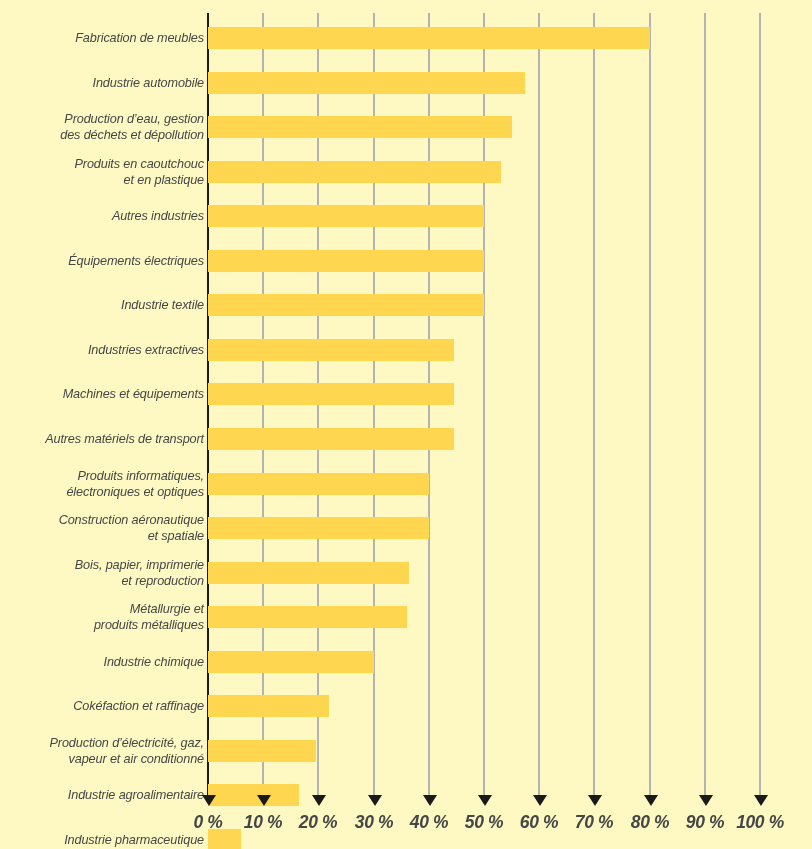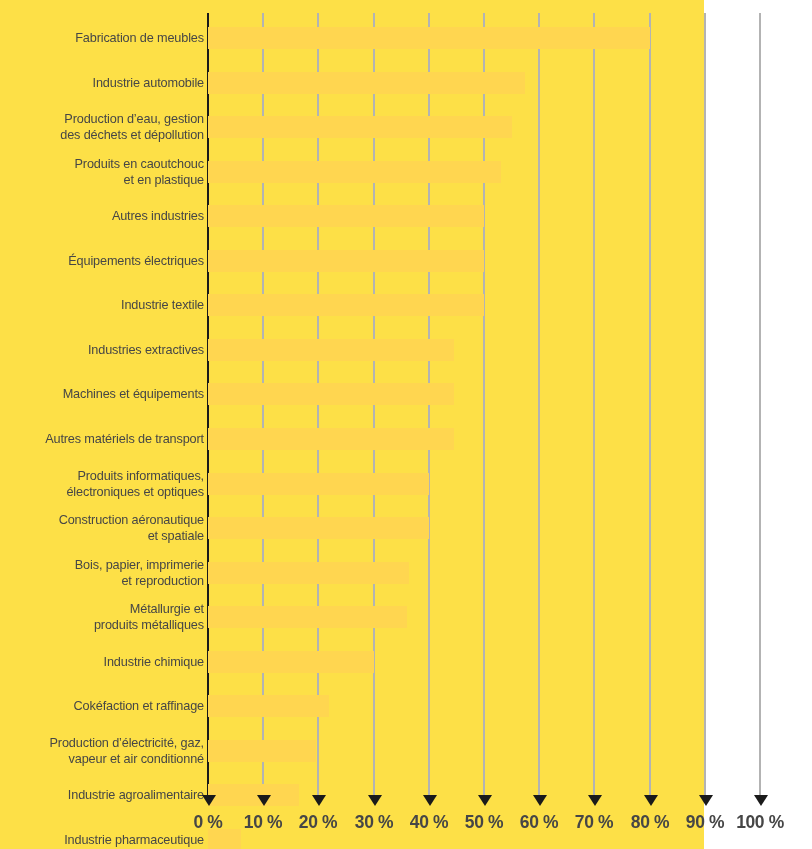--- a/index.html
+++ b/index.html
@@ -16,9 +16,10 @@
 
   #chart-root {
     position: relative;
-    width: 704px;
+    width: 812px;
     height: 849px;
-    background: #fde047;
+    background: #fef9c3;
+    font-style: italic;
   }
 
   

